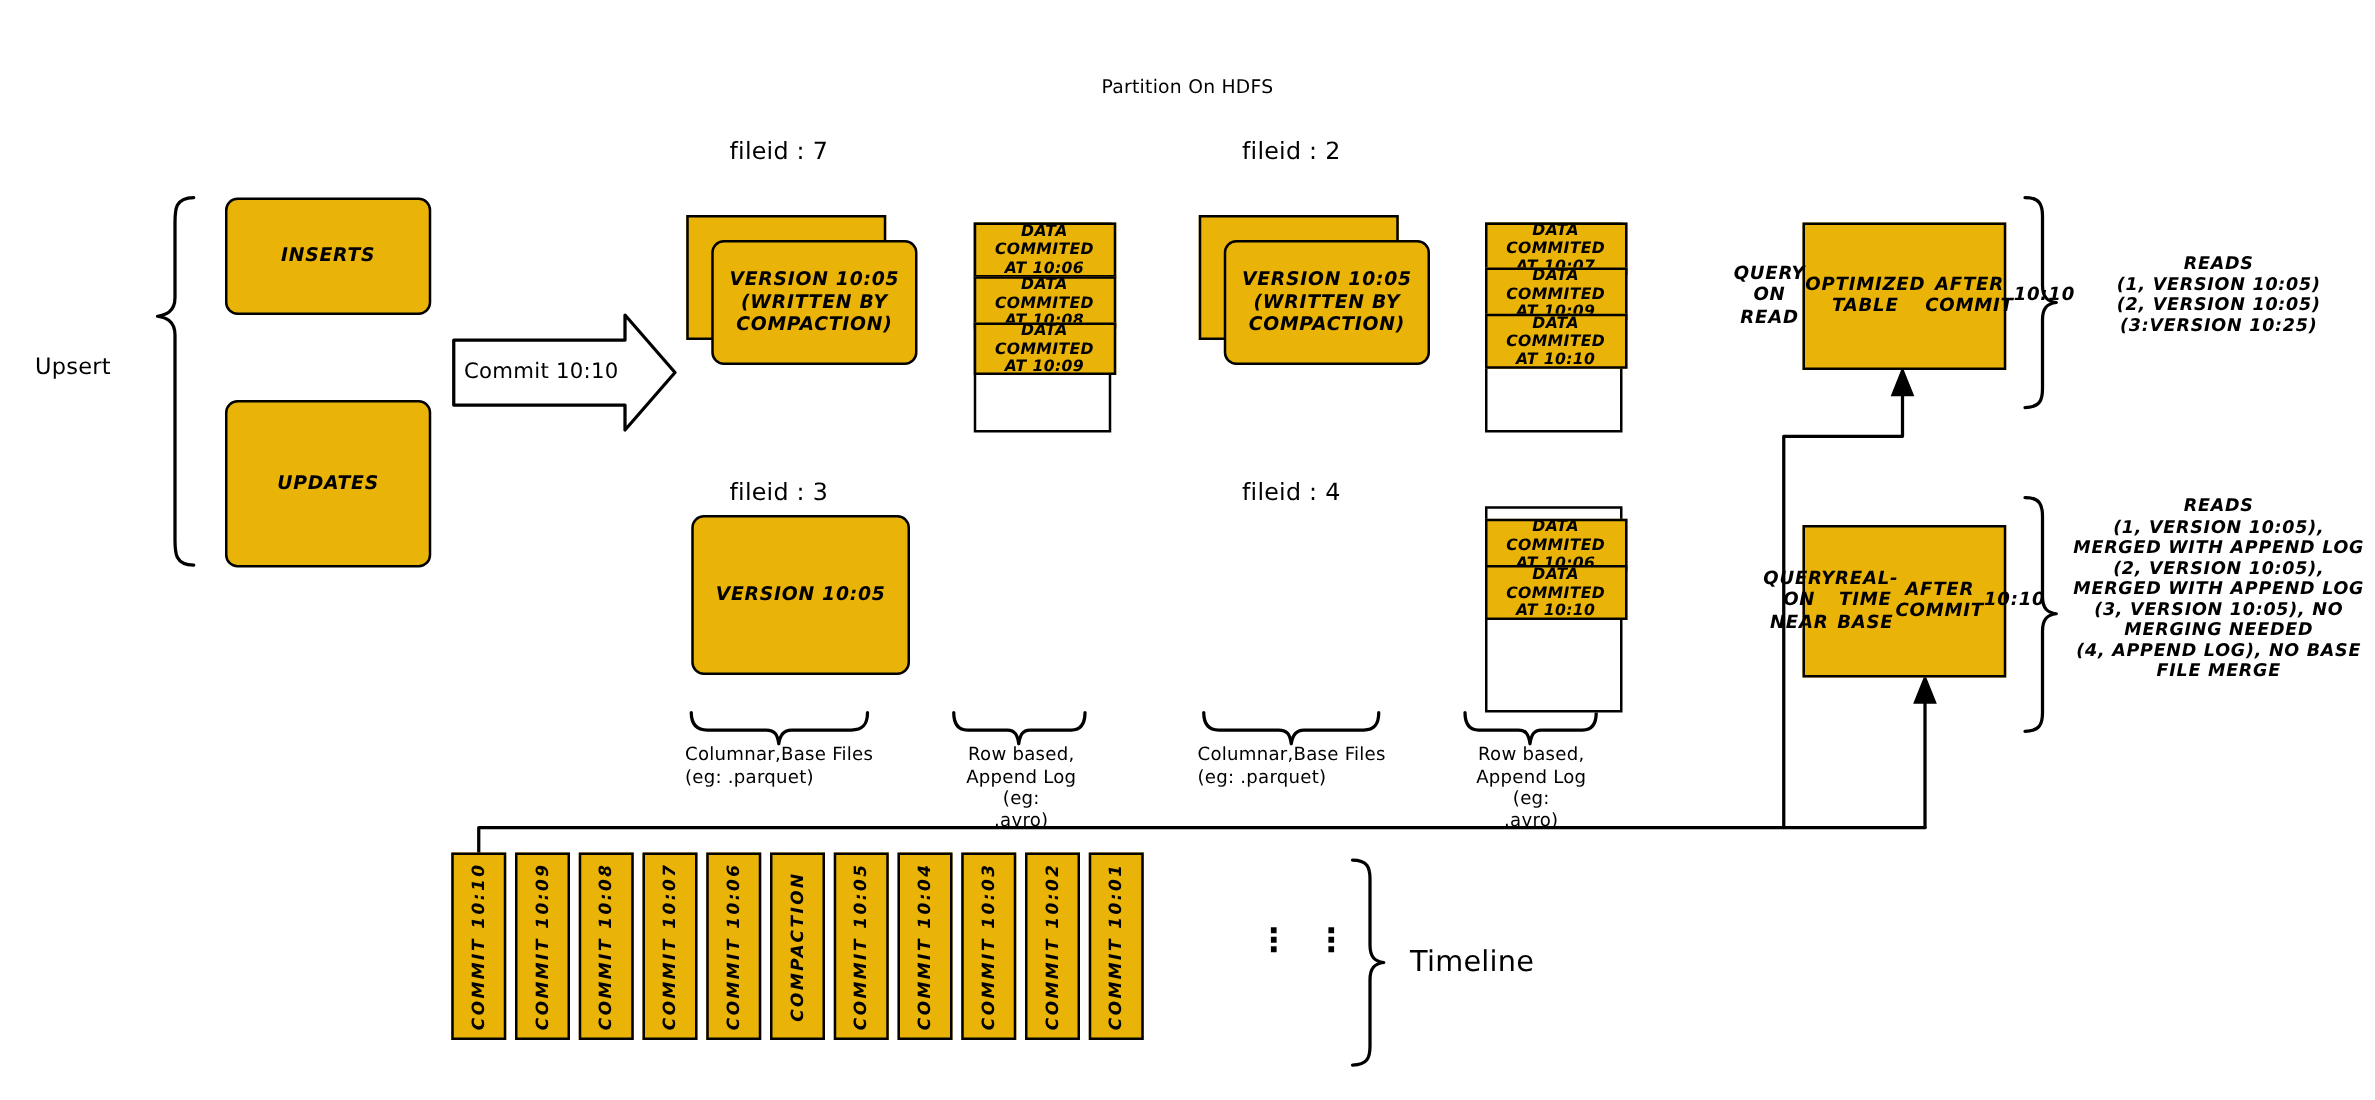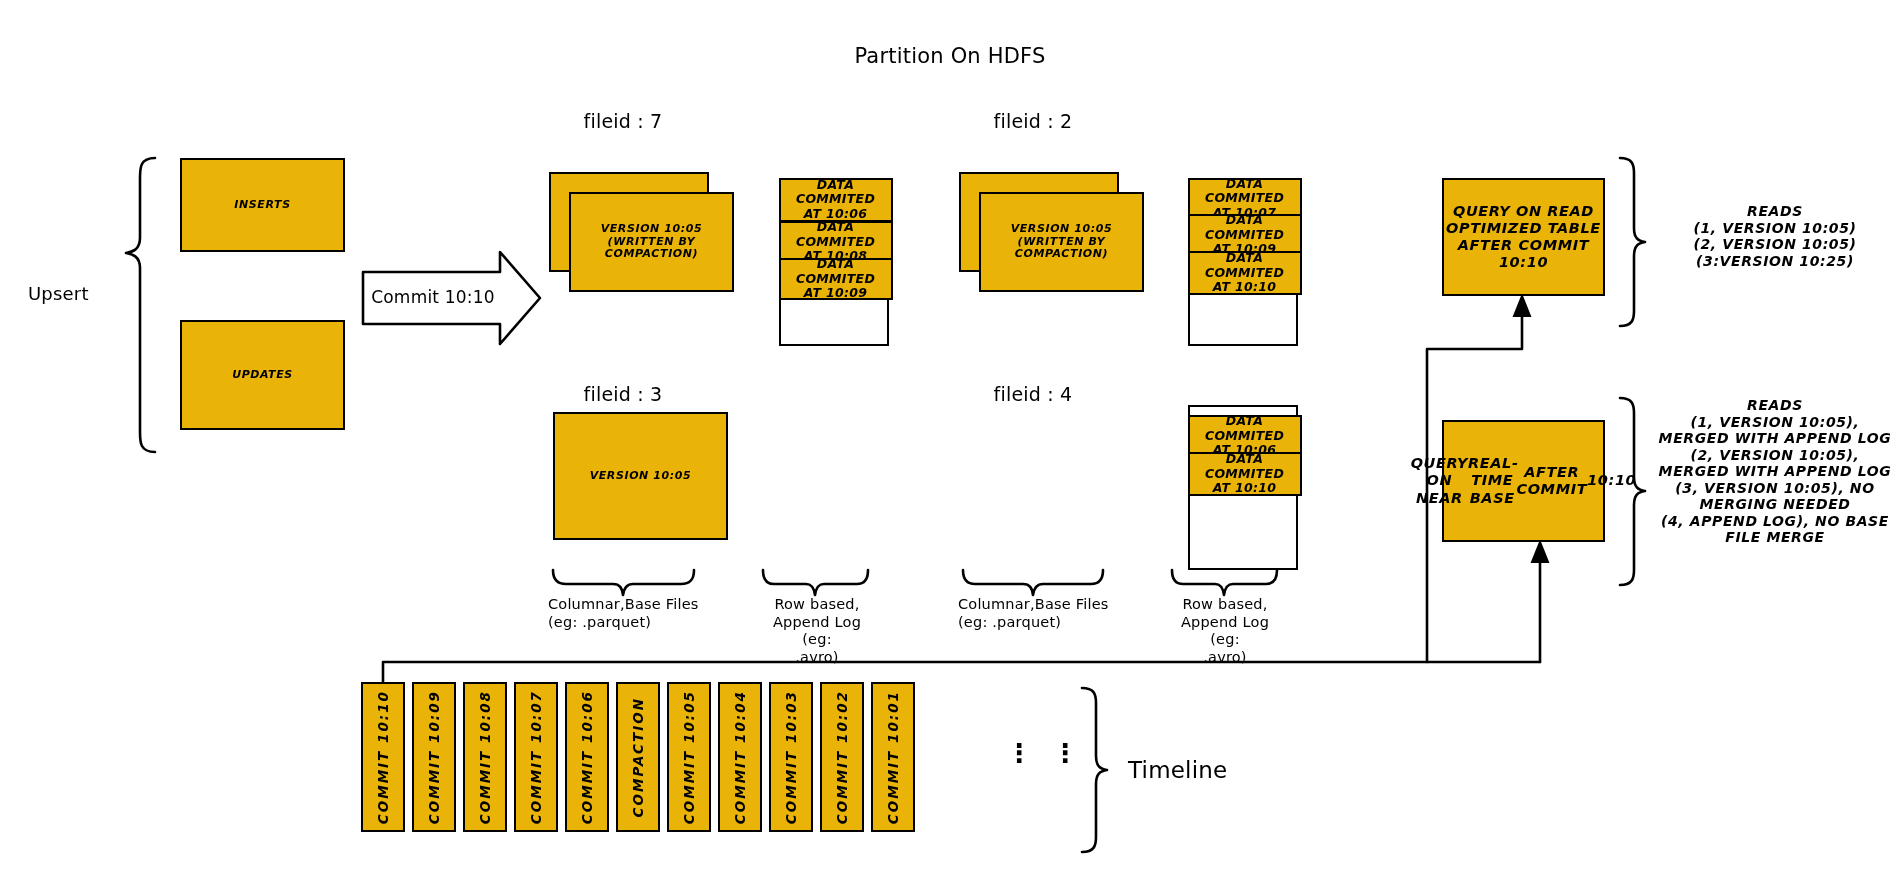--- a/index.html
+++ b/index.html
@@ -19,7 +19,7 @@
   .thin{font-family:"DejaVu Sans","Liberation Sans",sans-serif;font-weight:400;
         letter-spacing:.2px;line-height:1.22;}
 
-  .title{font-size:21px;}
+  .title{font-size:15px;margin-top:16px;}
   .lbl-fileid{font-size:19px;}
   .bigbox-t{font-size:11px;}
   .logbox-t{font-size:12.5px;font-weight:700;font-style:italic;letter-spacing:.3px;line-height:1.15;}

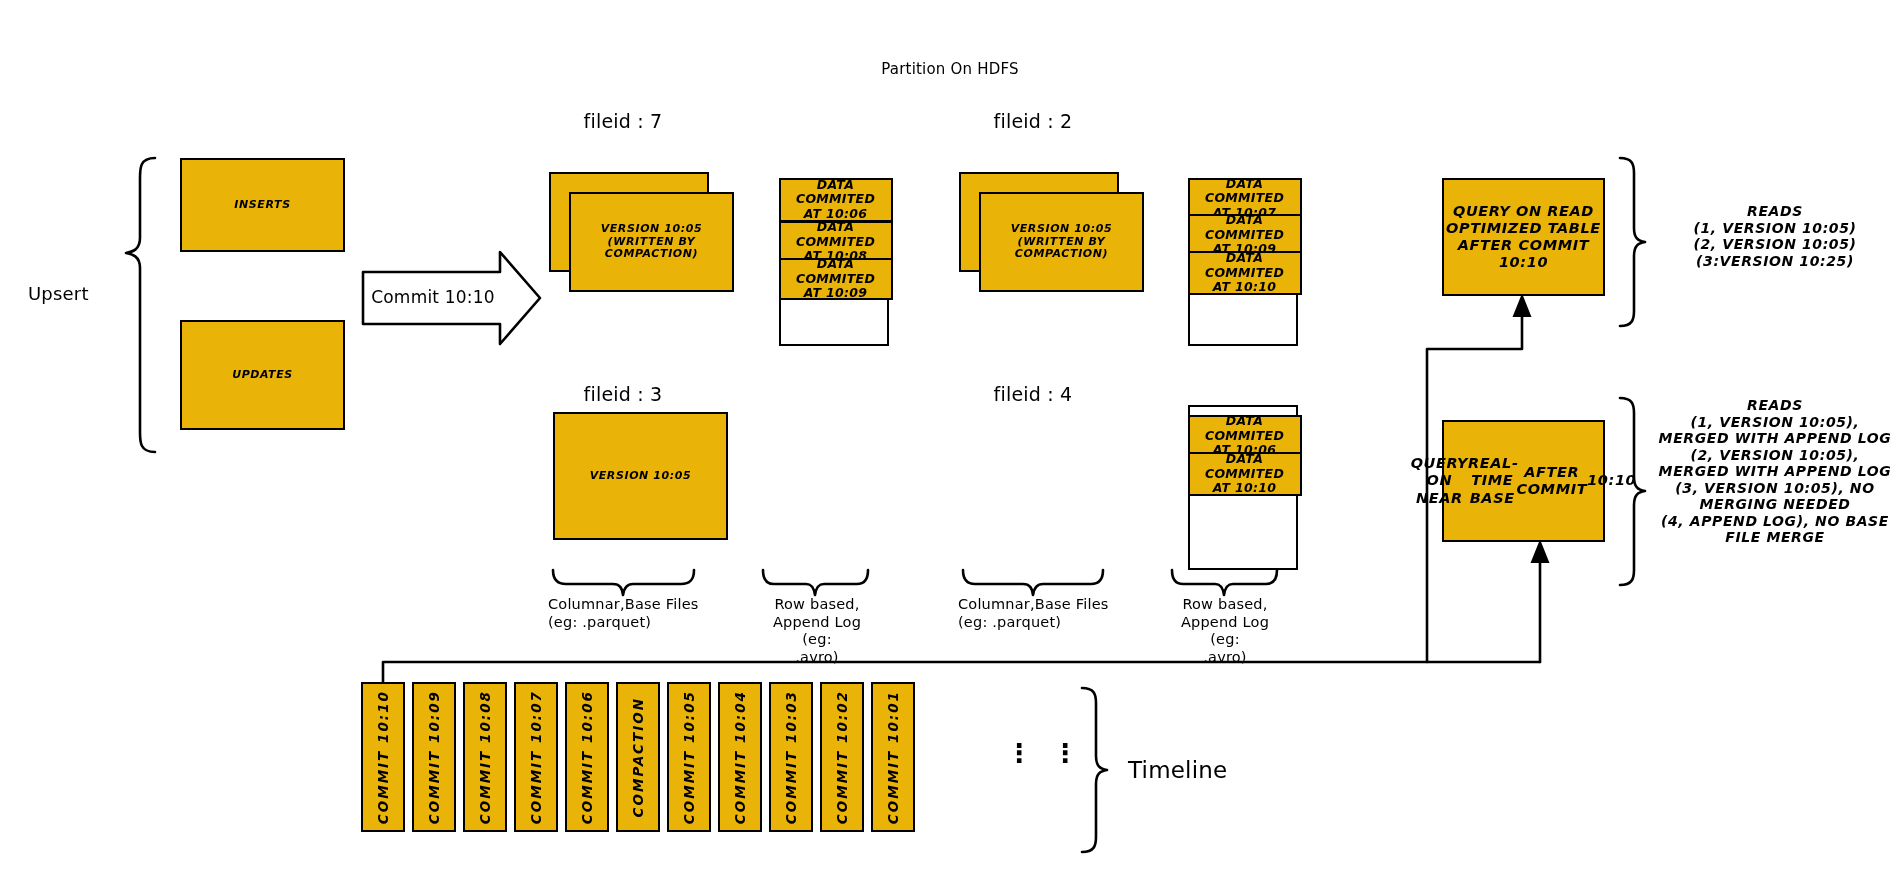--- a/index.html
+++ b/index.html
@@ -21,7 +21,7 @@
 
   .title{font-size:15px;margin-top:16px;}
   .lbl-fileid{font-size:19px;}
-  .bigbox-t{font-size:11px;}
+  .bigbox-t{font-size:15px;border-radius:10px;}
   .logbox-t{font-size:12.5px;font-weight:700;font-style:italic;letter-spacing:.3px;line-height:1.15;}
   .querybox-t{font-size:14.5px;}
   .reads-t{font-size:14px;}

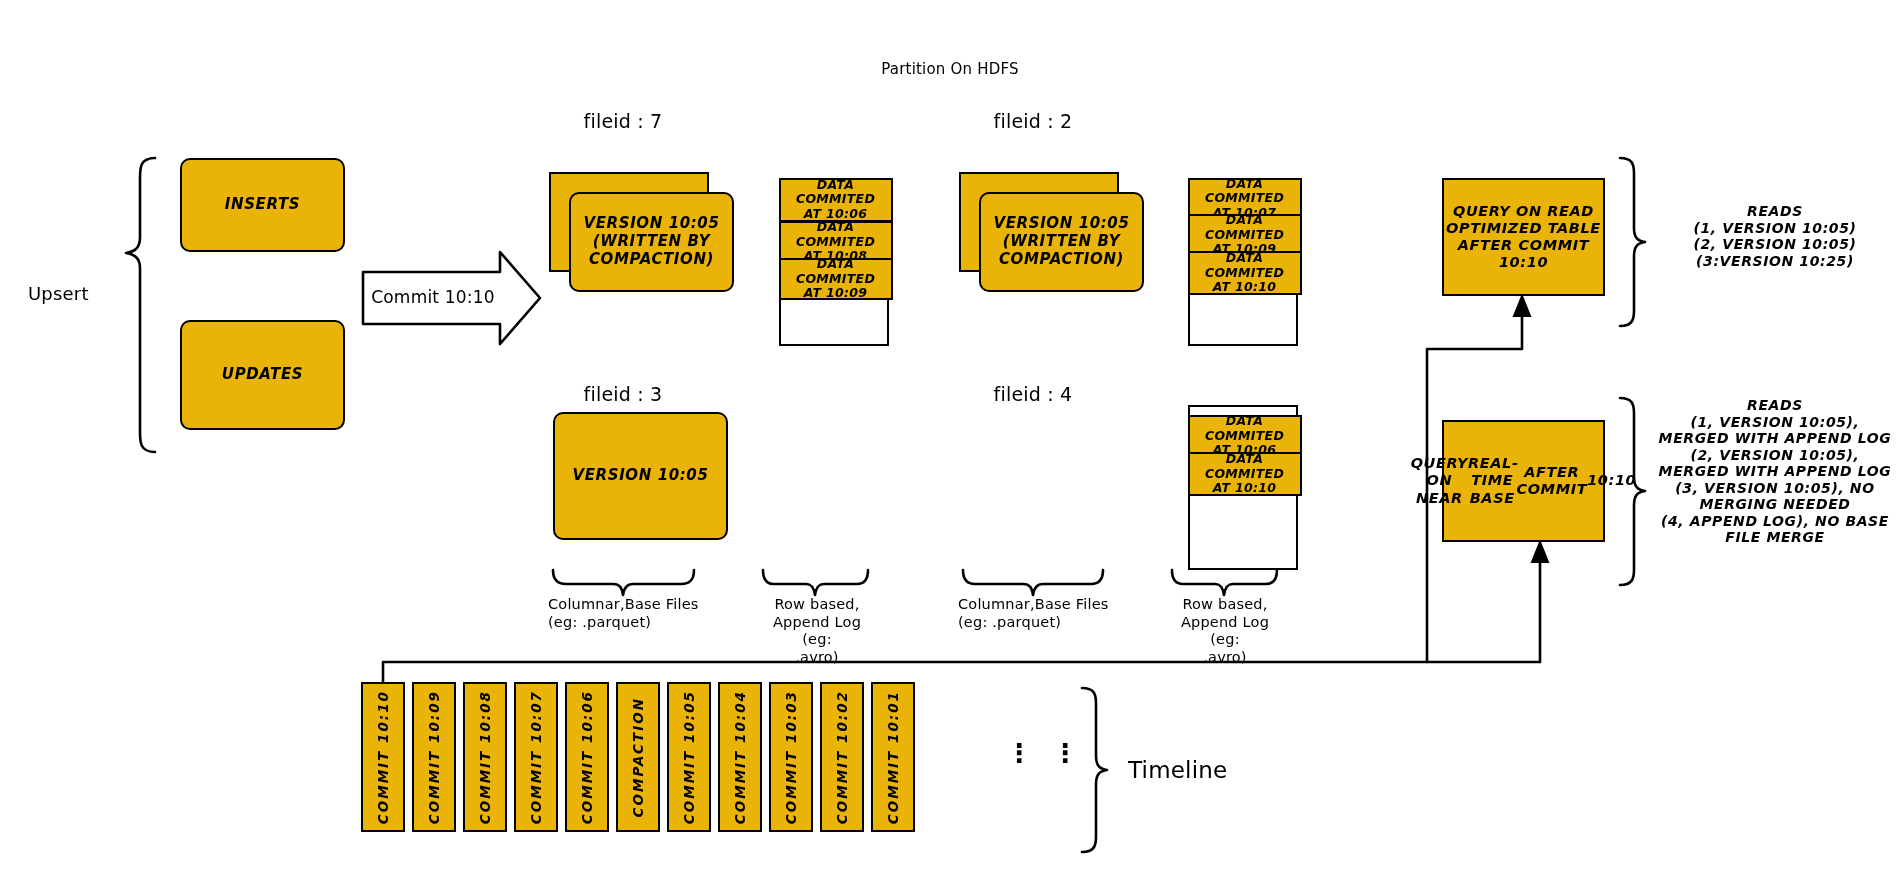--- a/index.html
+++ b/index.html
@@ -167,7 +167,7 @@
     <div>.avro)</div>
   </div>
 
-  <div class="abs bx hand querybox-t" style="left:1442px;top:178px;width:163px;height:118px;flex-direction:column;">
+  <div class="abs bx hand querybox-t" style="left:1442px;top:178px;width:163px;height:118px;flex-direction:row;">
     <span>QUERY ON READ</span>
     <span>OPTIMIZED TABLE</span>
     <span>AFTER COMMIT</span>

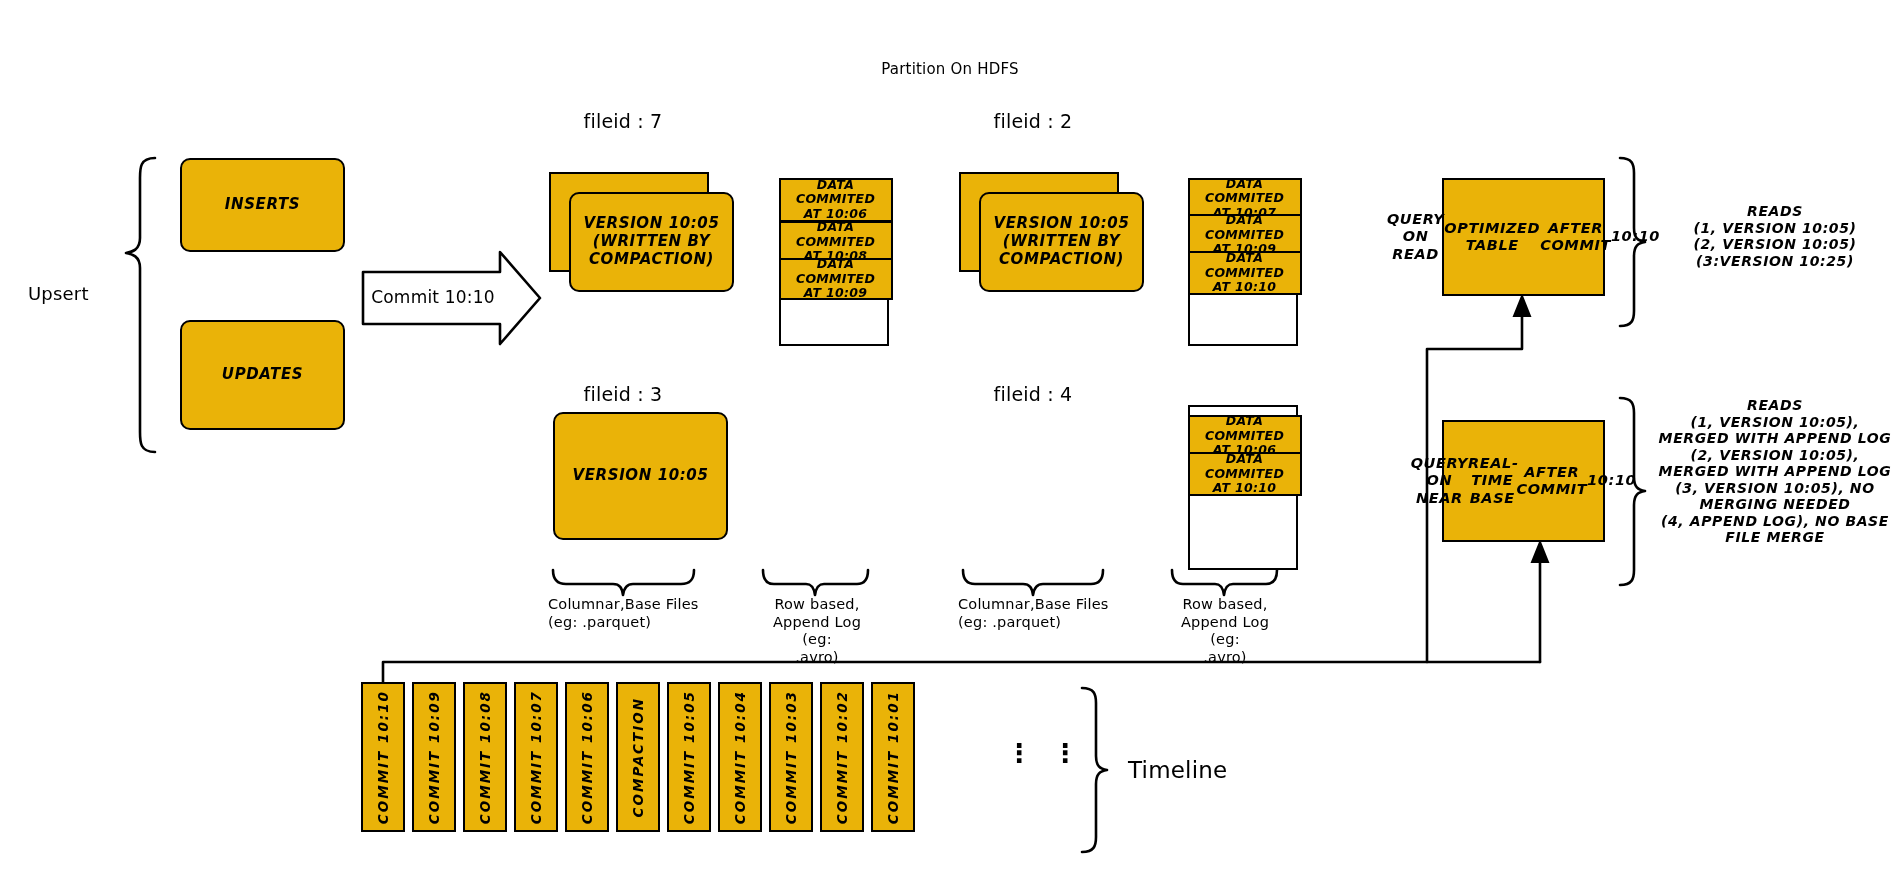--- a/index.html
+++ b/index.html
@@ -74,7 +74,7 @@
 
   <div class="abs bx hand bigbox-t" style="left:180px;top:158px;width:165px;height:94px;">INSERTS</div>
 
-  <div class="abs bx hand bigbox-t" style="left:180px;top:320px;width:165px;height:110px;">UPDATES</div>
+  <div class="abs bx hand bigbox-t" style="left:180px;top:320px;width:165px;height:134px;">UPDATES</div>
 
   <div class="abs thin commit-arrow-t" style="left:368px;top:287px;width:130px;text-align:center;">Commit 10:10</div>
 

